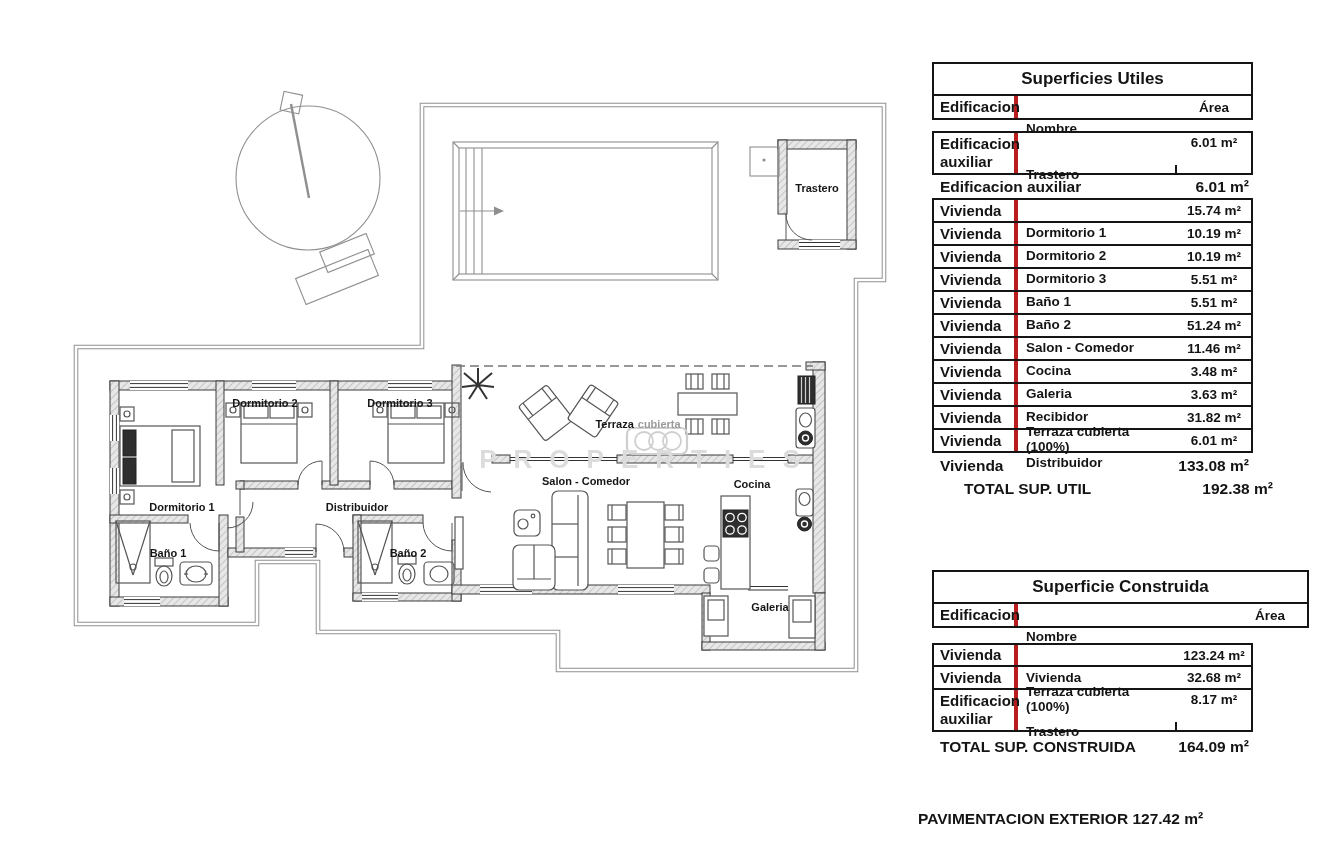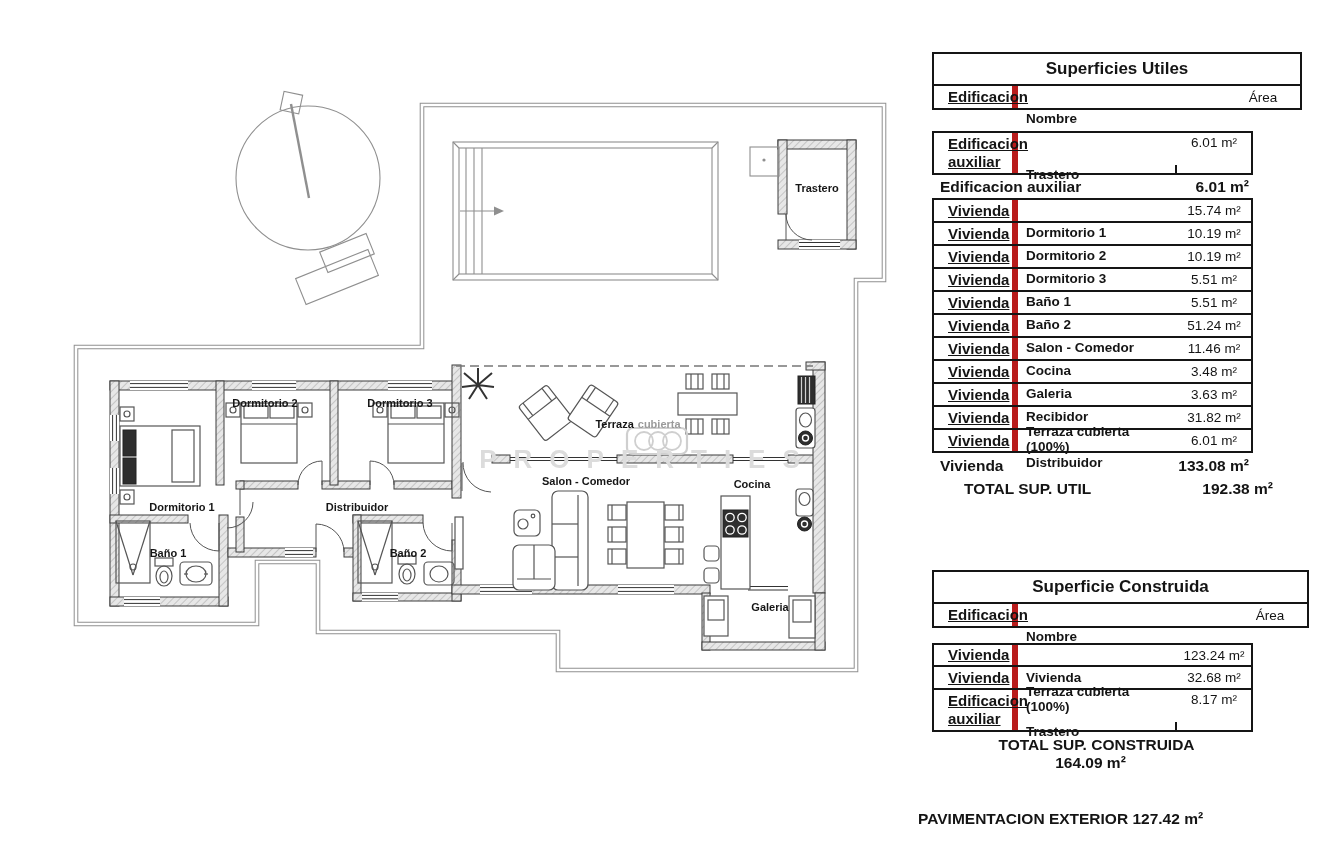--- a/index.html
+++ b/index.html
@@ -388,7 +388,7 @@
     </g>
   </svg>
 
-  <div class="t-abs t-box" style="left:932px;top:52px;width:370px;">
+  <div class="t-abs t-box" style="left:932px;top:62px;width:321px;">
     <div class="t-title">Superficies Utiles</div>
     <div class="t-cols">
       <div class="cell c1">Edificacion</div>

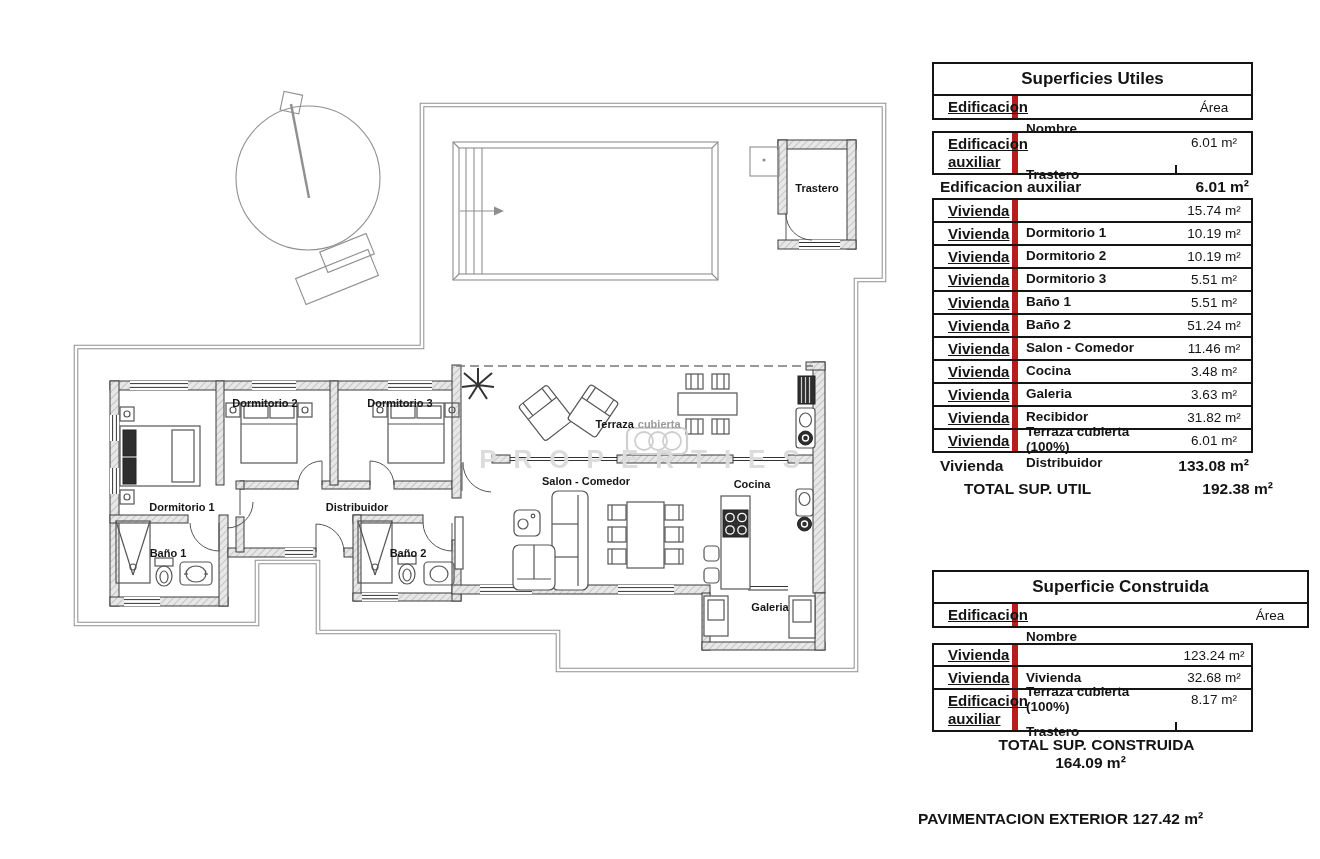--- a/index.html
+++ b/index.html
@@ -29,7 +29,7 @@
   .t-row{display:flex;border-top:2px solid #151515;}
   .t-row.first{border-top:0;}
   .cell{display:flex;align-items:center;box-sizing:border-box;}
-  .c1{width:84px;border-right:6px solid #b91c1c;padding-left:14px;font-weight:bold;font-size:15px;line-height:1.2;text-decoration:underline;}
+  .c1{width:84px;border-right:4px solid #b91c1c;padding-left:6px;font-weight:bold;font-size:15px;line-height:1.2;}
   .c2{flex:1;border-right:2px solid #151515;padding-left:8px;font-weight:bold;font-size:13.5px;margin-top:32px;}
   .c3{width:74px;justify-content:center;font-weight:normal;font-size:13.5px;}
   .top-align{align-items:flex-start;padding-top:2px;}

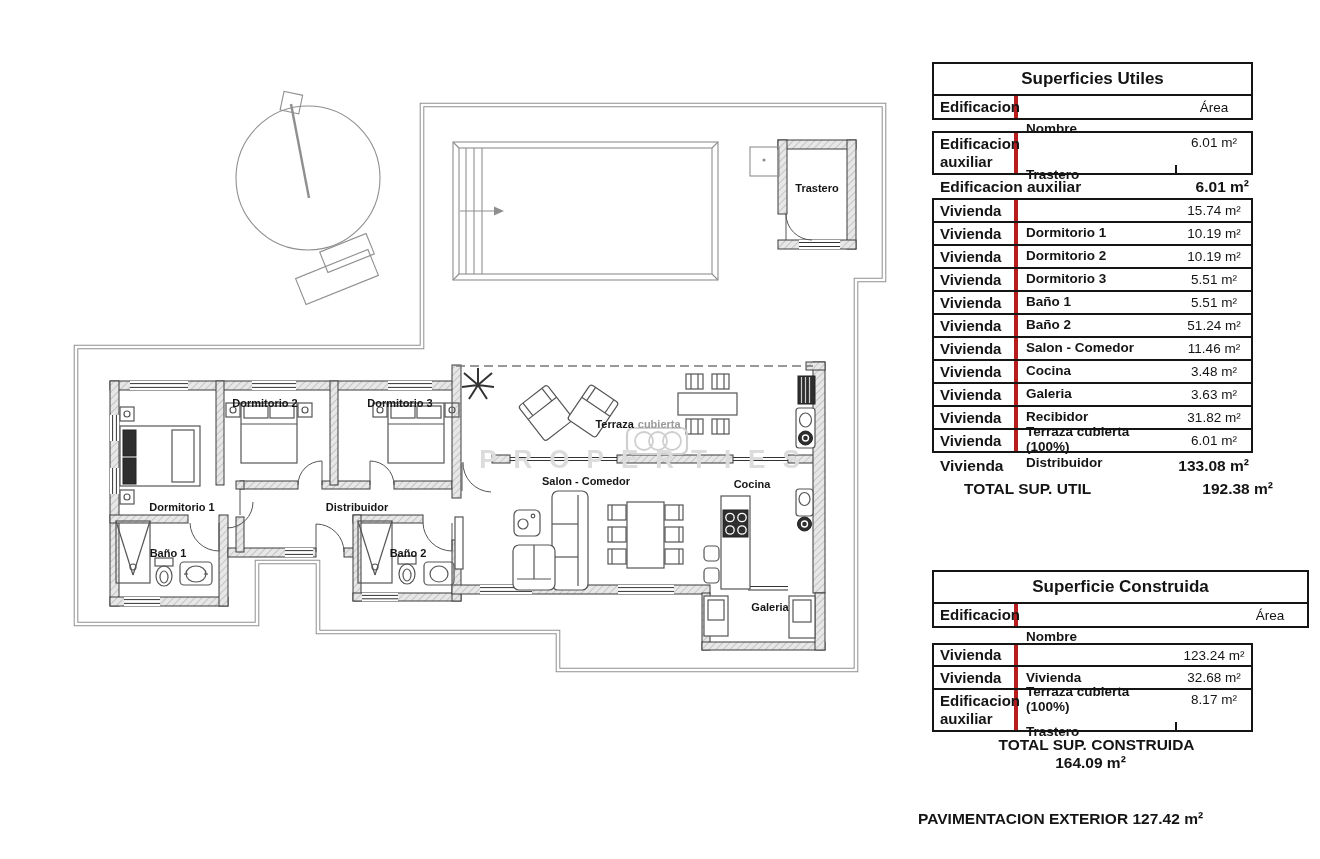--- a/index.html
+++ b/index.html
@@ -31,7 +31,7 @@
   .cell{display:flex;align-items:center;box-sizing:border-box;}
   .c1{width:84px;border-right:4px solid #b91c1c;padding-left:6px;font-weight:bold;font-size:15px;line-height:1.2;}
   .c2{flex:1;border-right:2px solid #151515;padding-left:8px;font-weight:bold;font-size:13.5px;margin-top:32px;}
-  .c3{width:74px;justify-content:center;font-weight:normal;font-size:13.5px;}
+  .c3{width:74px;justify-content:center;font-weight:bold;font-size:13.5px;}
   .top-align{align-items:flex-start;padding-top:2px;}
   .sumline{position:absolute;display:flex;justify-content:space-between;align-items:center;
            font-weight:bold;width:321px;}

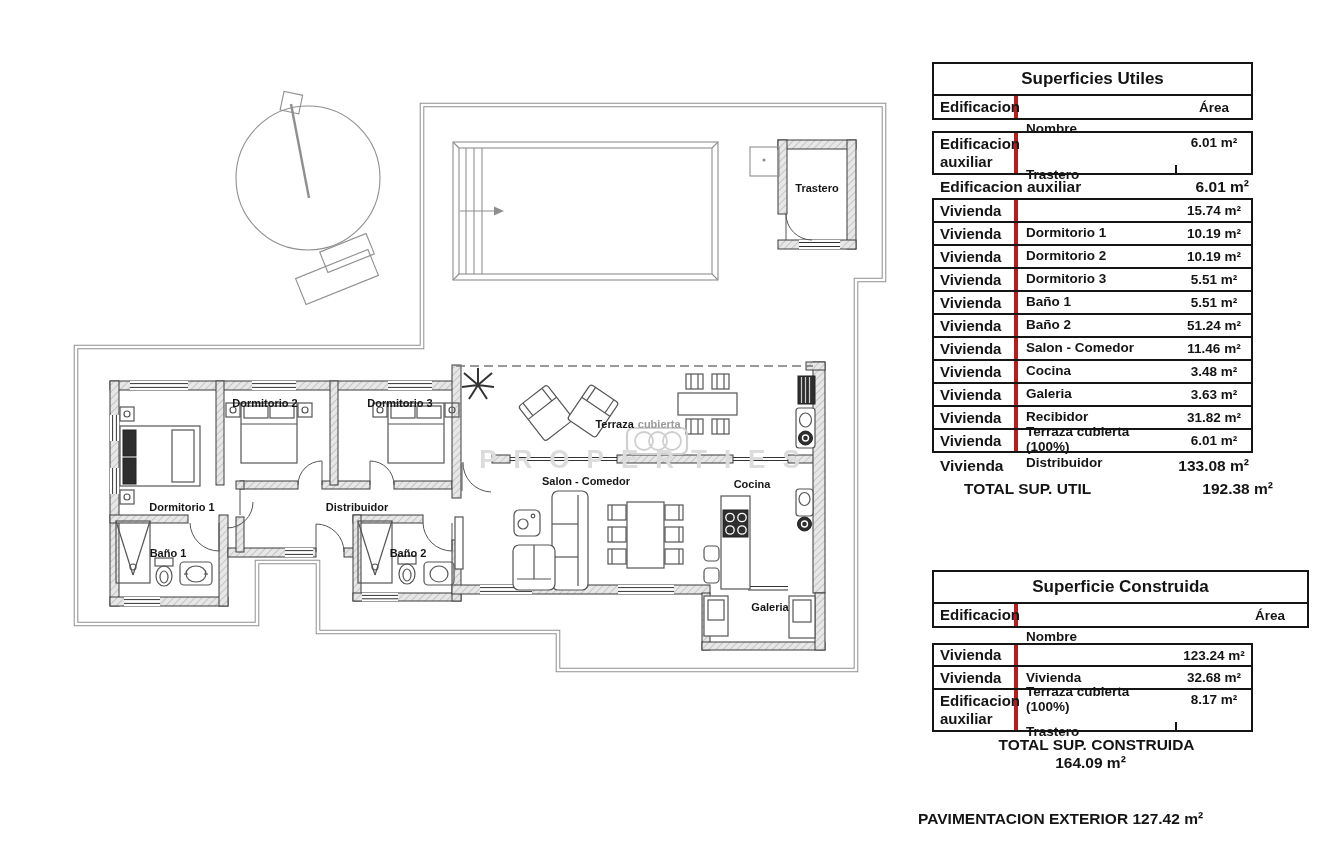--- a/index.html
+++ b/index.html
@@ -504,7 +504,7 @@
     </div>
   </div>
 
-  <div class="sumline" style="left:932px;top:736px;height:22px;flex-direction:column;">
+  <div class="sumline" style="left:932px;top:736px;height:22px;">
     <span class="sl">TOTAL SUP. CONSTRUIDA</span>
     <span class="sv">164.09 m²</span>
   </div>

